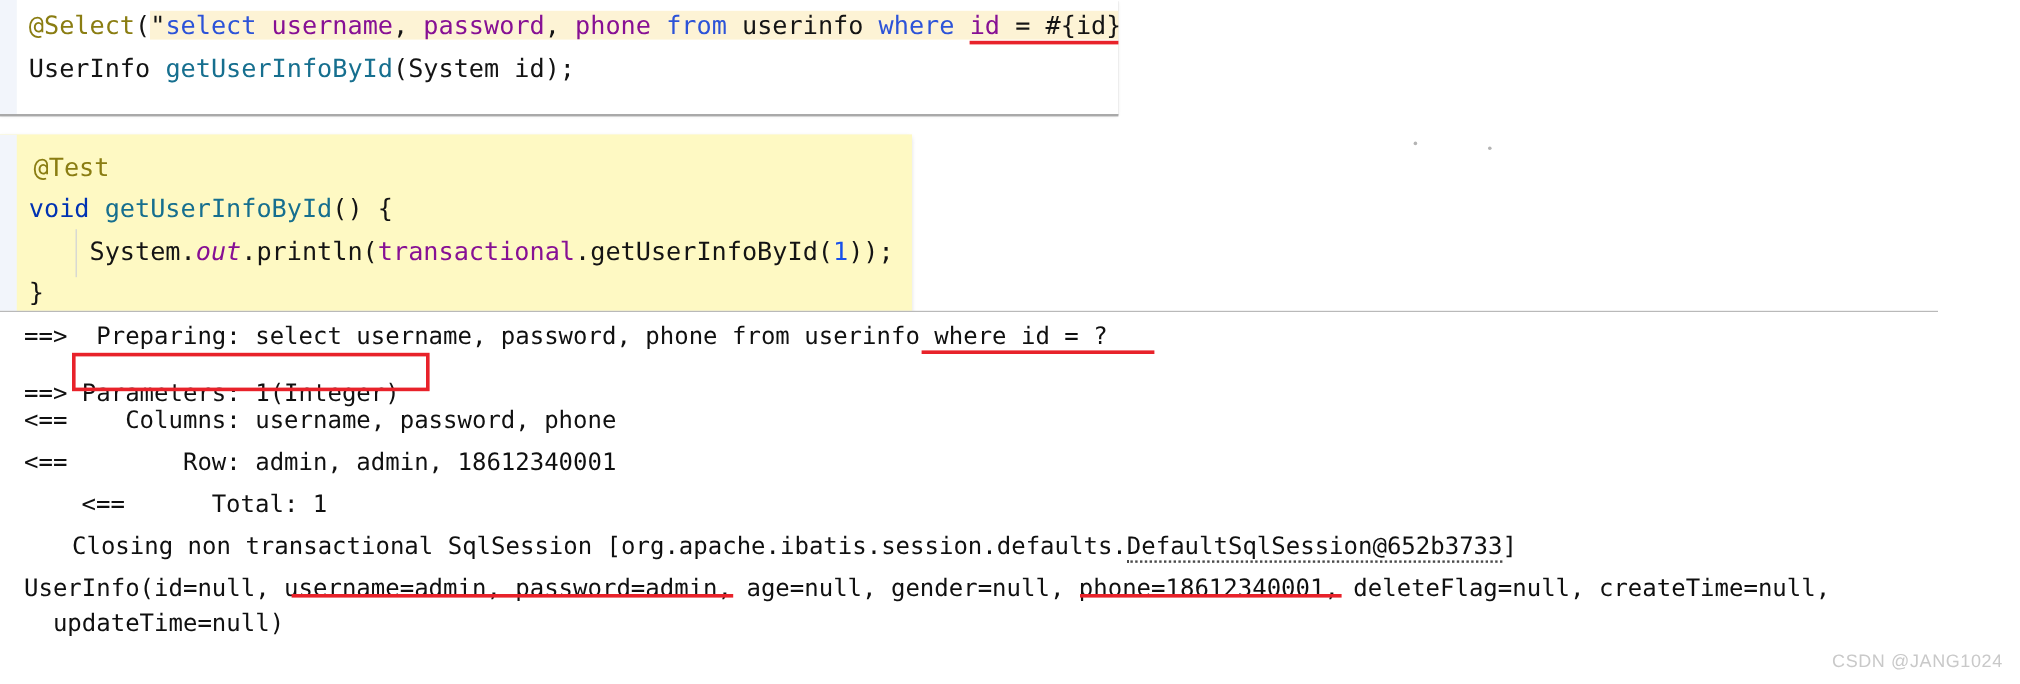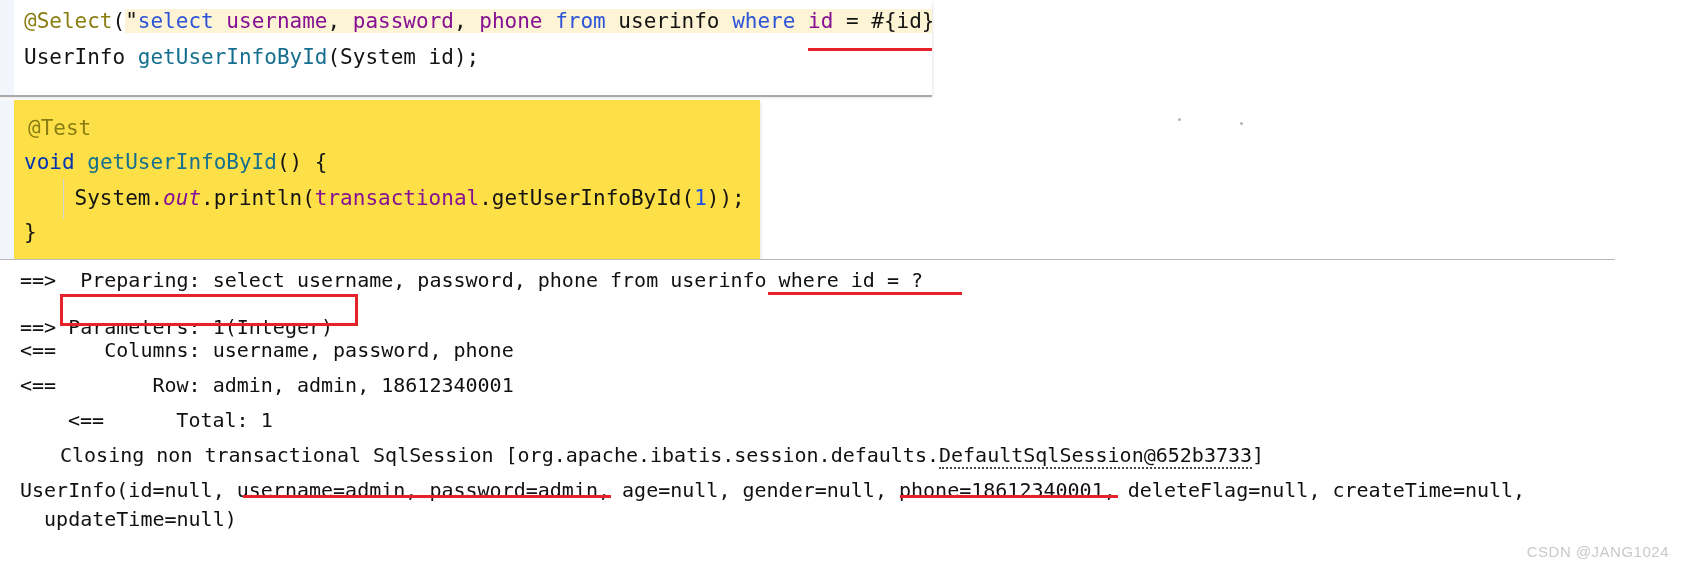--- a/index.html
+++ b/index.html
@@ -60,7 +60,7 @@
 
   .red-underline {
     border-bottom: 3px solid #e8222a;
-    padding-bottom: 15px;
+    padding-bottom: 1px;
   }
 
   

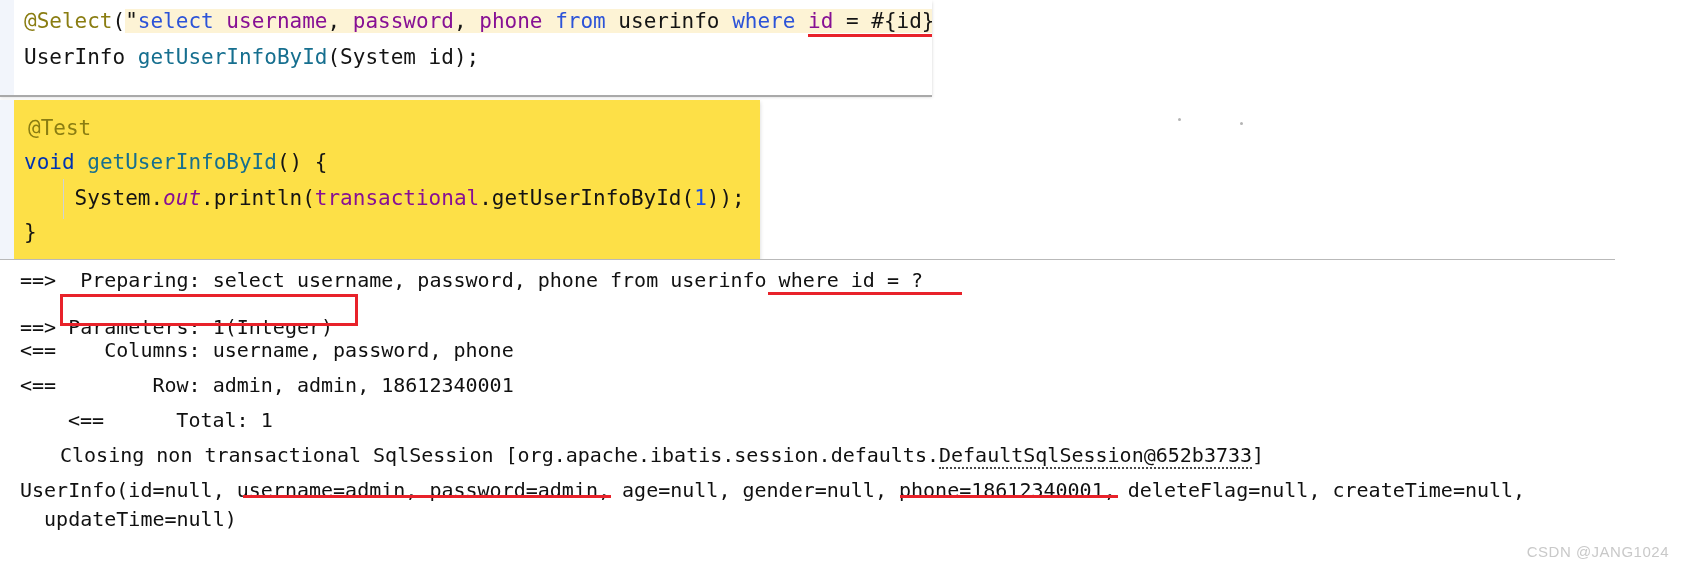--- a/index.html
+++ b/index.html
@@ -66,10 +66,10 @@
   
   #editor-panel-test {
     position: absolute;
-    left: 0; top: 100px;
+    left: 0; top: 112px;
     width: 760px;
     height: 162px;
-    background: #fde047;
+    background: #fef9c3;
     box-shadow: 0 1px 0 #c8c8c8, 0 2px 4px rgba(0,0,0,0.18);
     overflow: hidden;
   }

